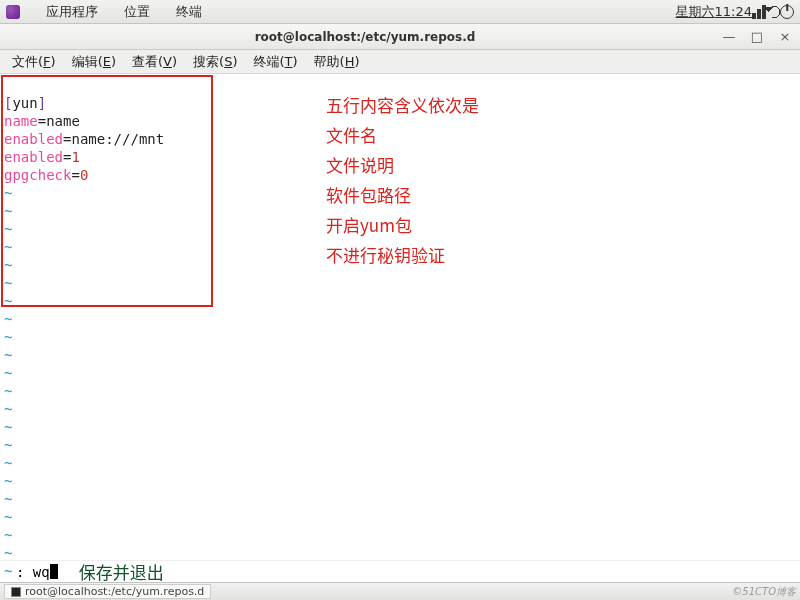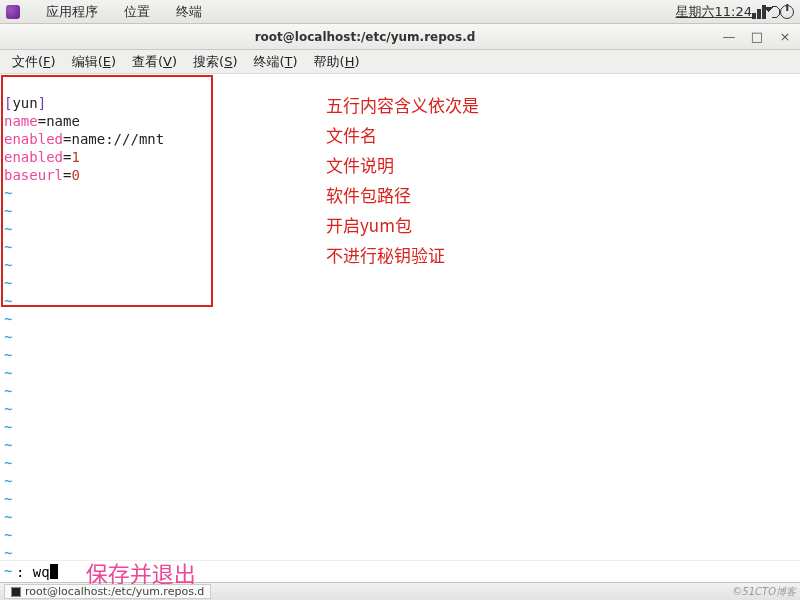--- a/index.html
+++ b/index.html
@@ -87,7 +87,7 @@
 <span class="tok-key">name</span><span class="tok-eq">=</span><span class="tok-val">name</span>
 <span class="tok-key">enabled</span><span class="tok-eq">=</span><span class="tok-val">name:///mnt</span>
 <span class="tok-key">enabled</span><span class="tok-eq">=</span><span class="tok-num">1</span>
-<span class="tok-key">baseurl</span><span class="tok-eq">=</span><span class="tok-num">0</span>
+<span class="tok-key">gpgcheck</span><span class="tok-eq">=</span><span class="tok-num">0</span>
 <span class="tilde">~</span>
 <span class="tilde">~</span>
 <span class="tilde">~</span>

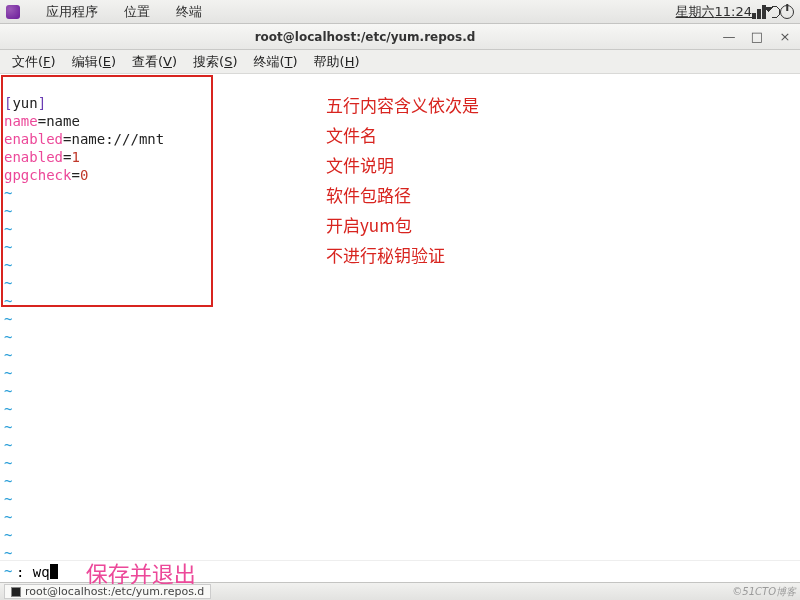--- a/index.html
+++ b/index.html
@@ -38,7 +38,7 @@
   .annot { position:absolute; left:326px; top:16px; color:#d8241f; font-family:"Noto Sans CJK SC","Microsoft YaHei",sans-serif; font-size:17px; line-height:30px; }
   .statusline { height:22px; background:#fff; display:flex; align-items:center; font-family:"DejaVu Sans Mono",monospace; font-size:14px; padding-left:16px; border-top:1px solid #eee;}
   .cmd-cursor { display:inline-block; width:8px; height:15px; background:#000; vertical-align:text-bottom; }
-  .save-annot { color:#ec4899; font-family:"Noto Sans CJK SC","Microsoft YaHei",sans-serif; font-size:22px; margin-left:28px; }
+  .save-annot { color:#14532d; font-family:"Noto Sans CJK SC","Microsoft YaHei",sans-serif; font-size:17px; margin-left:21px; }
   .taskbar { height:18px; background:linear-gradient(#f1f1ef,#e2e2e0); border-top:1px solid #c4c4c2; display:flex; align-items:center; font-size:11px; color:#444; padding:0 4px;}
   .task-item { display:flex; align-items:center; gap:4px; background:#f9f9f7; border:1px solid #ccc; padding:0 6px; height:15px;}
   .task-term-icon { width:10px;height:10px;background:#222;border:1px solid #888;}

